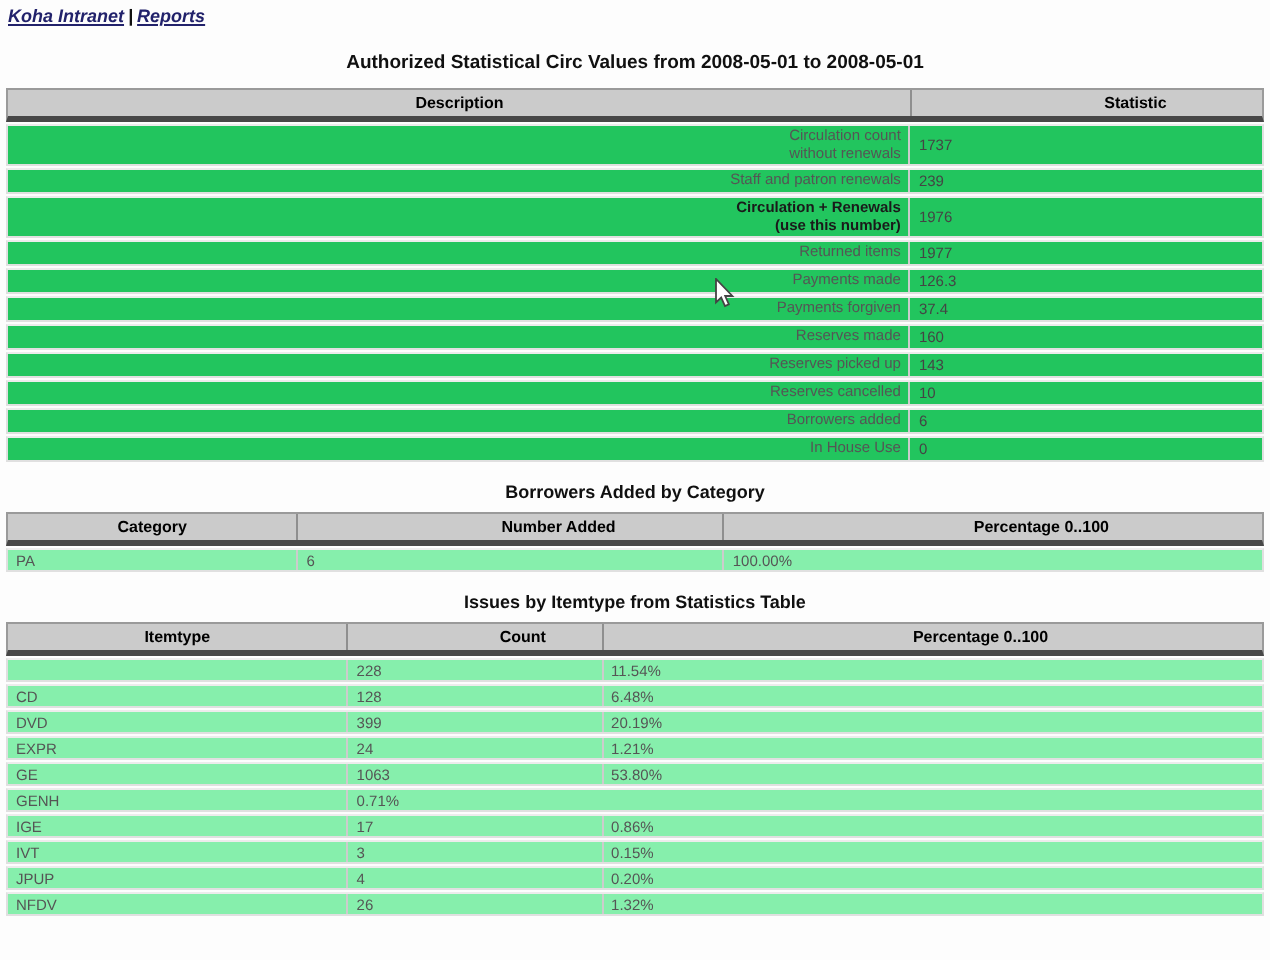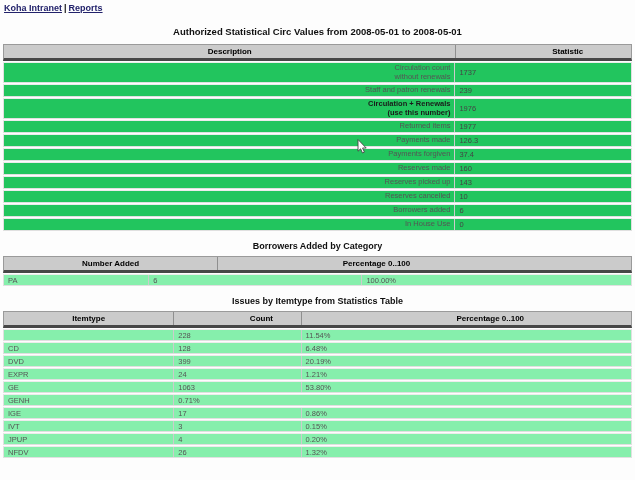--- a/index.html
+++ b/index.html
@@ -12,7 +12,7 @@
     width:635px;height:480px;overflow:hidden;background:#fdfdfd;
     font-family:"Liberation Sans", sans-serif;position:relative;color:#222;
   }
-  .topnav{padding:3px 0 0 4px;font-size:9px;font-weight:bold;height:15px;}
+  .topnav{padding:3px 0 0 4px;font-size:9px;font-weight:bold;height:15px;font-style:italic;}
   .topnav a{color:var(--link);text-decoration:underline;cursor:pointer;}
   .topnav .sep{color:#111;padding:0 2px;}
   h1.title{font-size:9.5px;font-weight:bold;text-align:center;margin:11px 0 7px 0;color:#101010;}

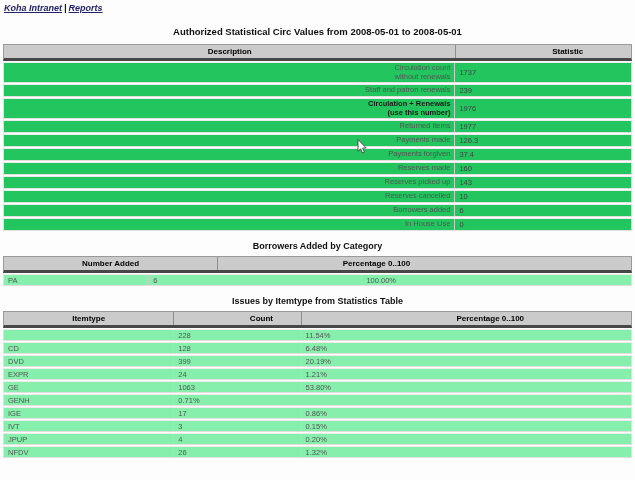--- a/index.html
+++ b/index.html
@@ -106,6 +106,7 @@
 <h2 class="title">Borrowers Added by Category</h2>
 <div class="tbl t2">
   <div class="thead">
+    <div class="th c0">Category</div>
     <div class="th c1">Number Added</div>
     <div class="th c2">Percentage 0..100</div>
   </div>

